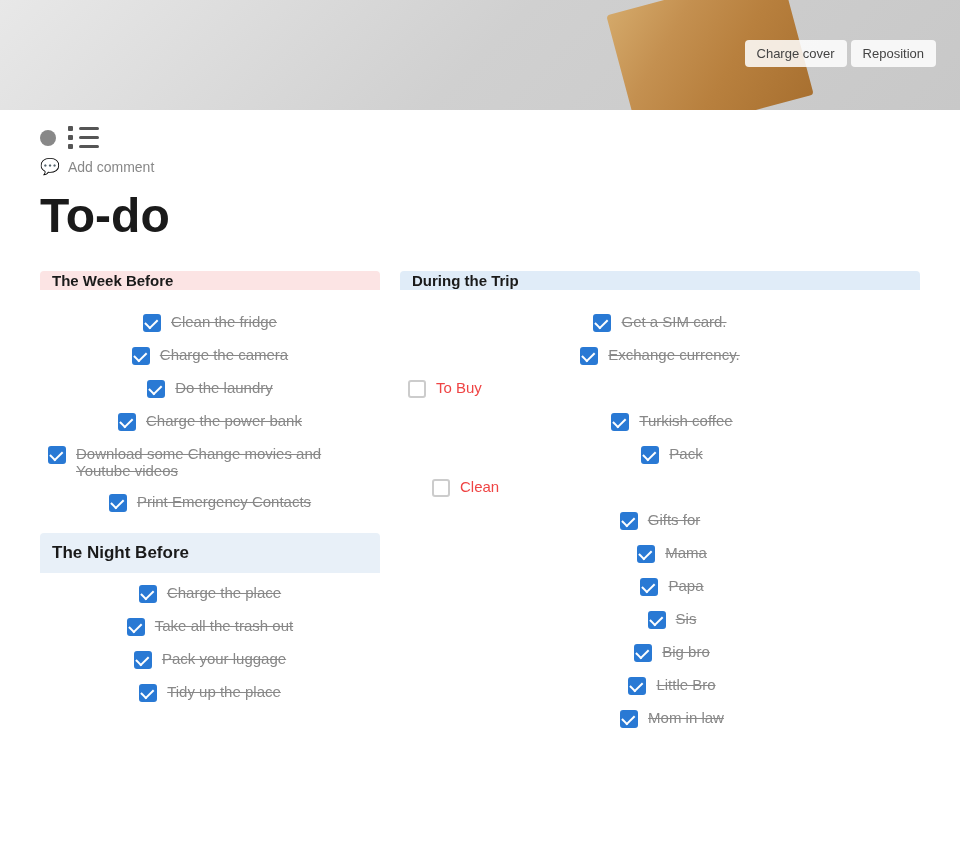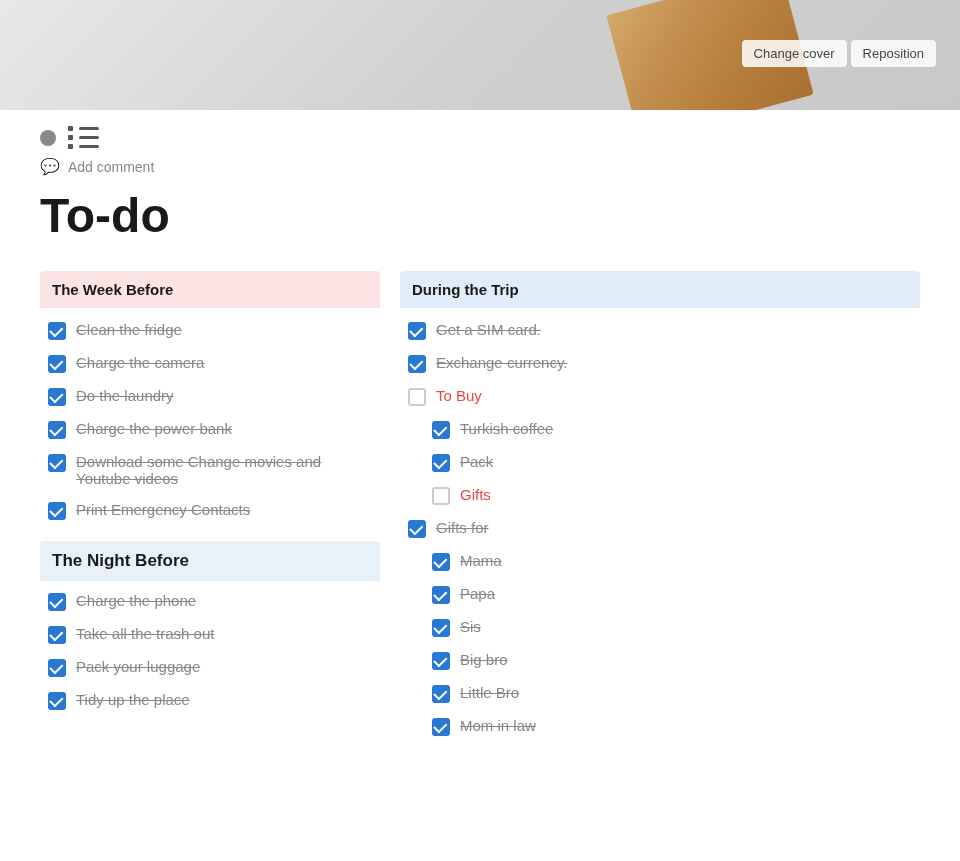--- a/index.html
+++ b/index.html
@@ -227,7 +227,7 @@
 <div class="cover-area">
   <div class="cover-notebook"></div>
   <div class="cover-actions">
-    <button class="cover-btn">Change cover</button>
+    <button class="cover-btn">Charge cover</button>
     <button class="cover-btn">Reposition</button>
   </div>
 </div>

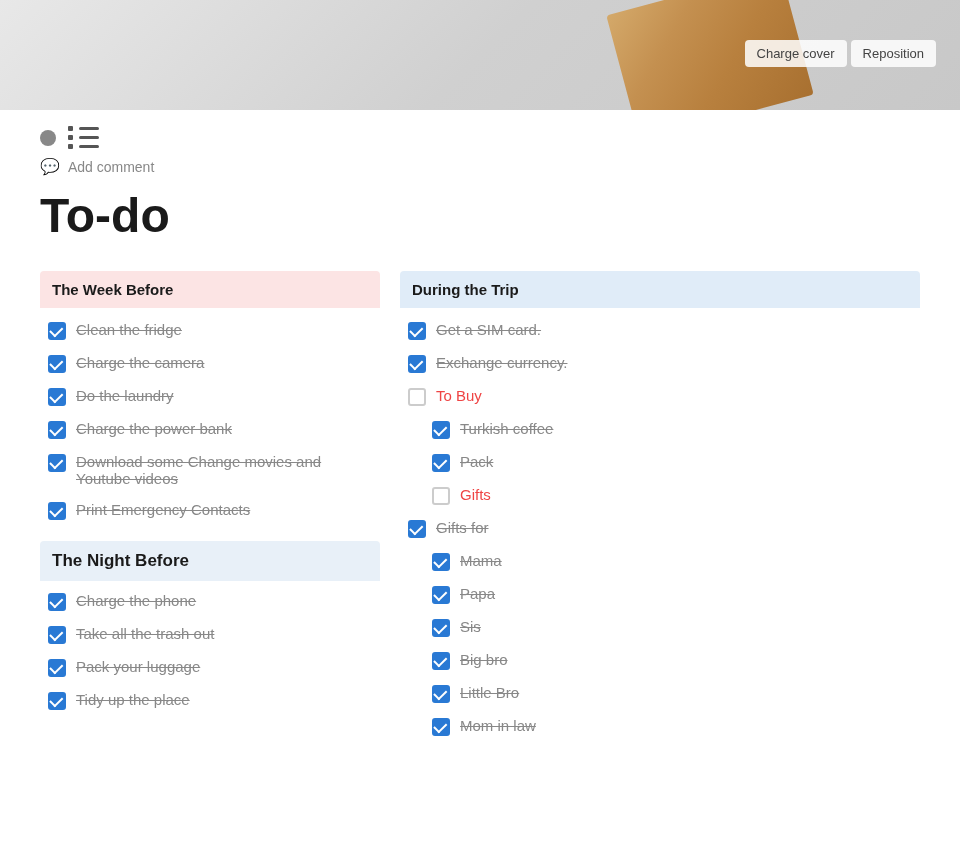--- a/index.html
+++ b/index.html
@@ -132,11 +132,11 @@
     }
 
     .section-header {
-      padding: 10px 12px;
+      padding: 1px 12px;
       font-size: 15px;
       font-weight: 600;
       color: #1a1a1a;
-      margin-bottom: 2px;
+      margin-bottom: 12px;
       border-radius: 4px 4px 0 0;
     }
 

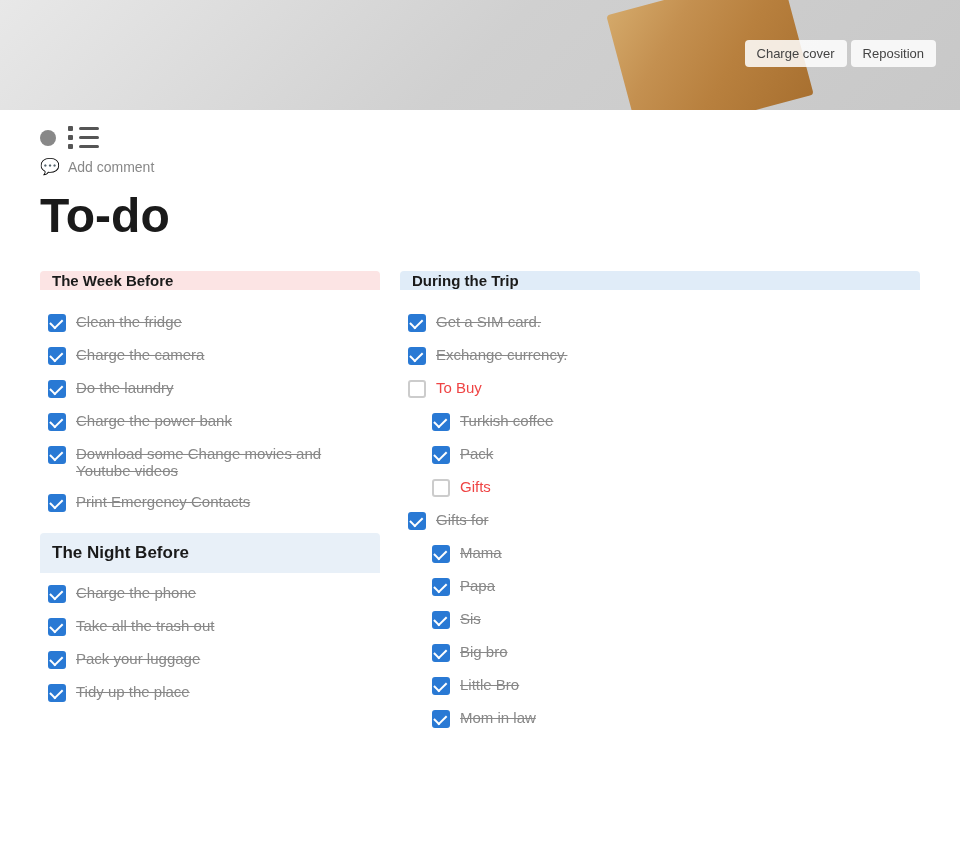--- a/index.html
+++ b/index.html
@@ -165,6 +165,7 @@
     .checklist-item.checked {
       text-decoration: line-through;
       color: #888;
+      justify-content: center;
     }
 
     .checklist-item.unchecked {

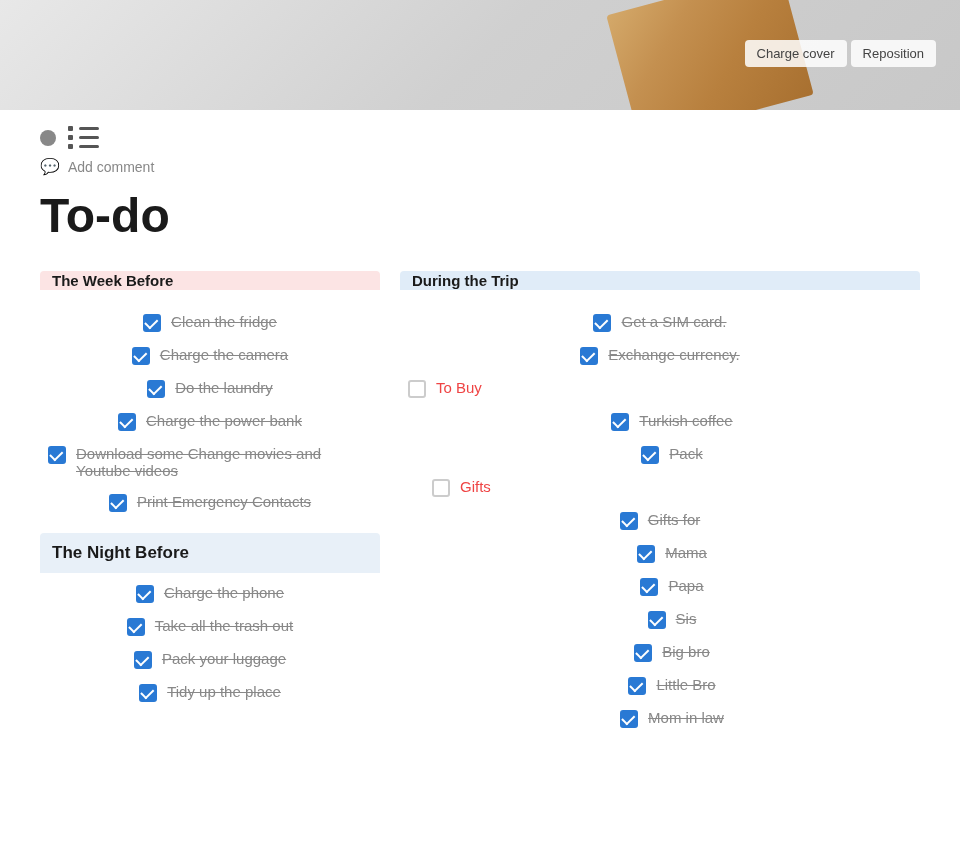--- a/index.html
+++ b/index.html
@@ -338,7 +338,7 @@
         </li>
         <li class="checklist-item unchecked indented">
           <div class="checkbox unchecked-box"></div>
-          <span>Gifts</span>
+          <span>Clean</span>
         </li>
         <li class="checklist-item checked">
           <div class="checkbox checked-box"></div>

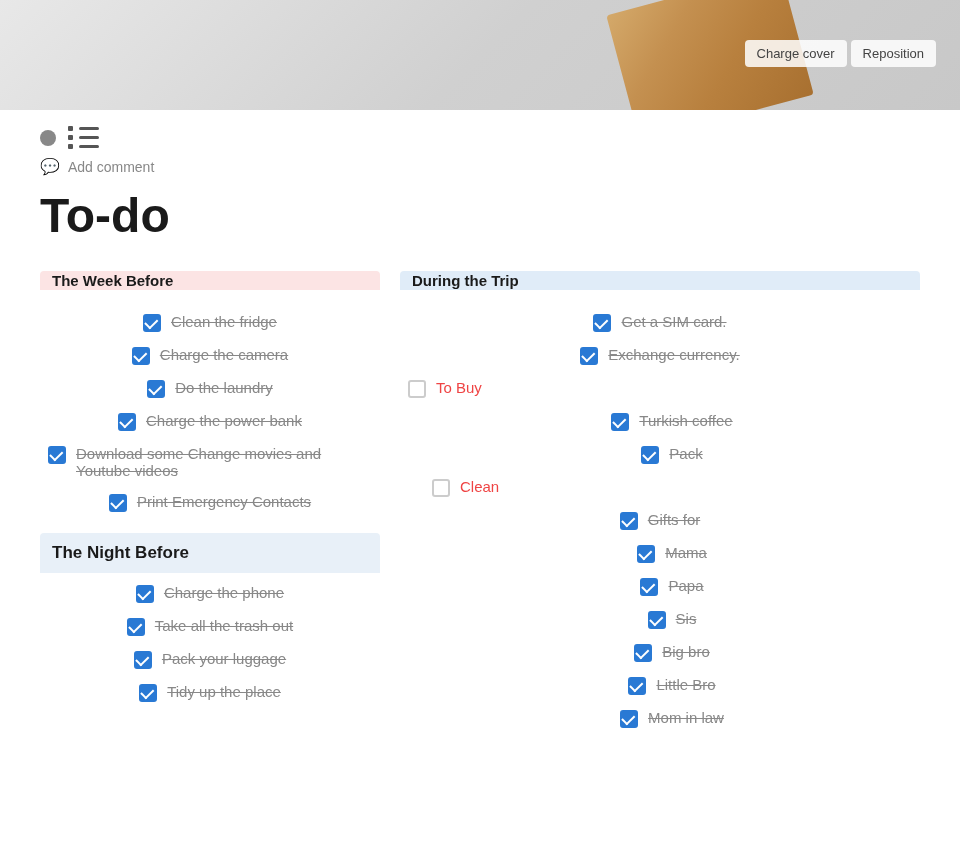--- a/index.html
+++ b/index.html
@@ -296,7 +296,7 @@
       <ul class="checklist">
         <li class="checklist-item checked">
           <div class="checkbox checked-box"></div>
-          <span>Charge the phone</span>
+          <span>Charge the place</span>
         </li>
         <li class="checklist-item checked">
           <div class="checkbox checked-box"></div>

